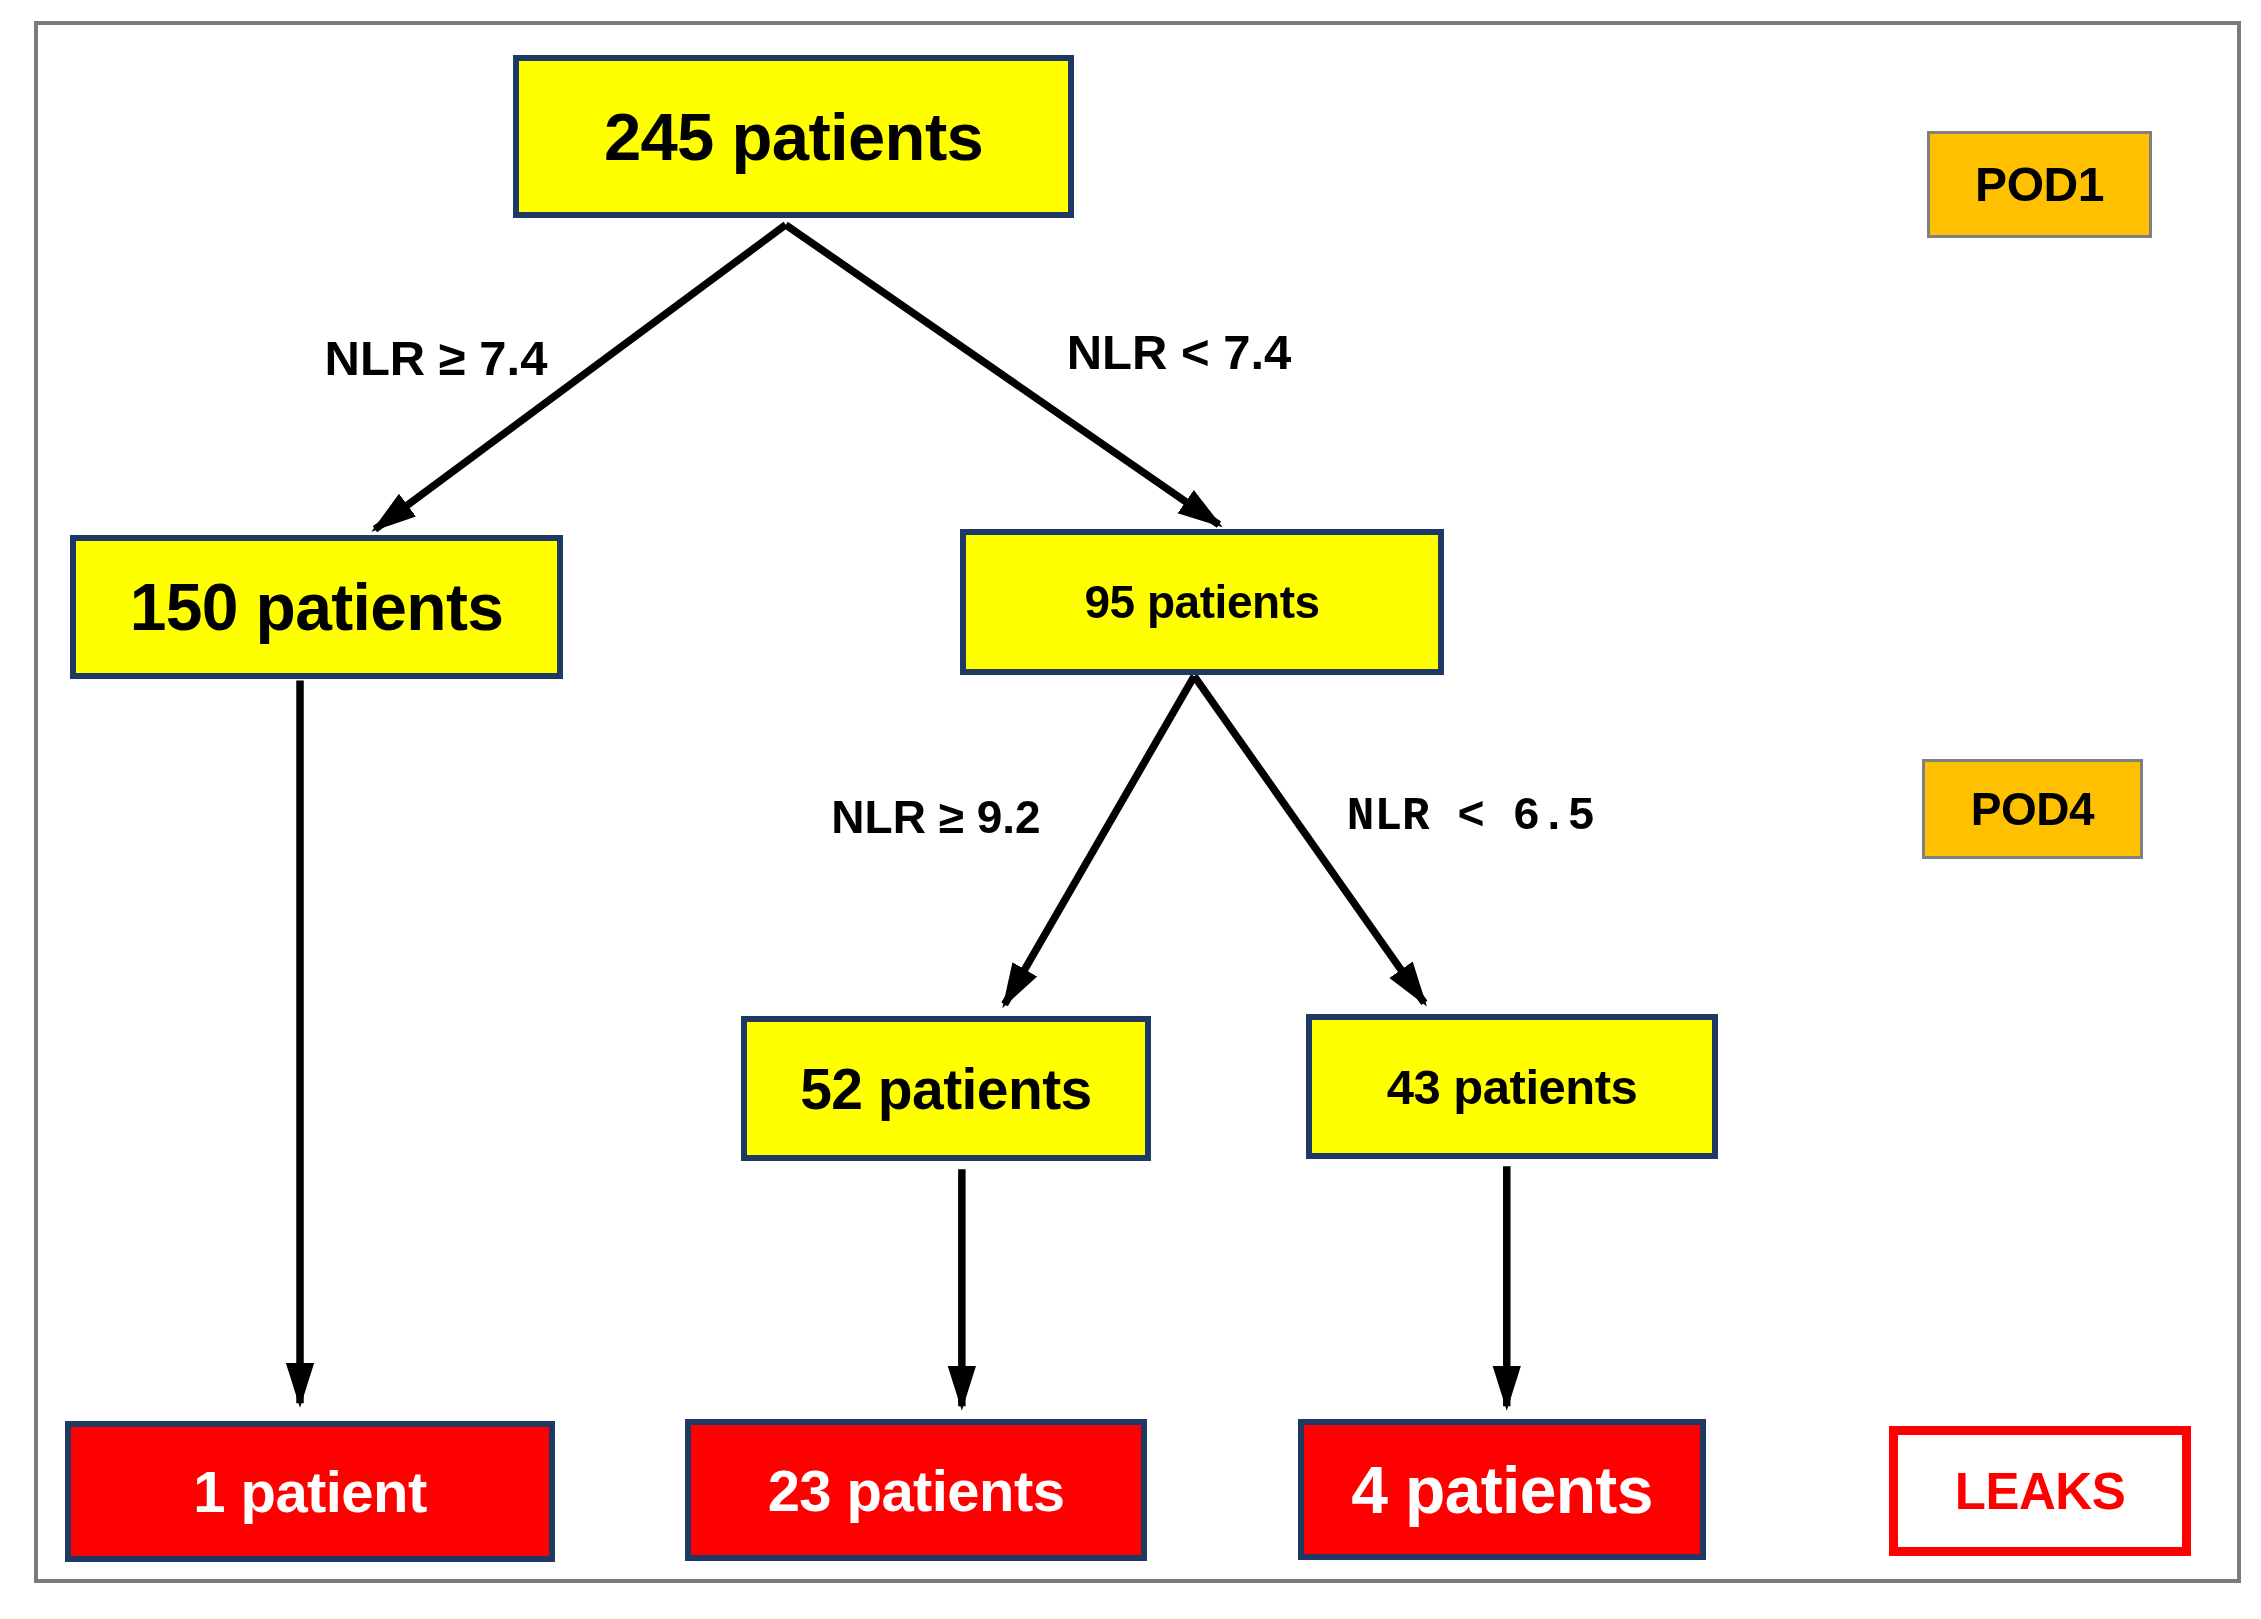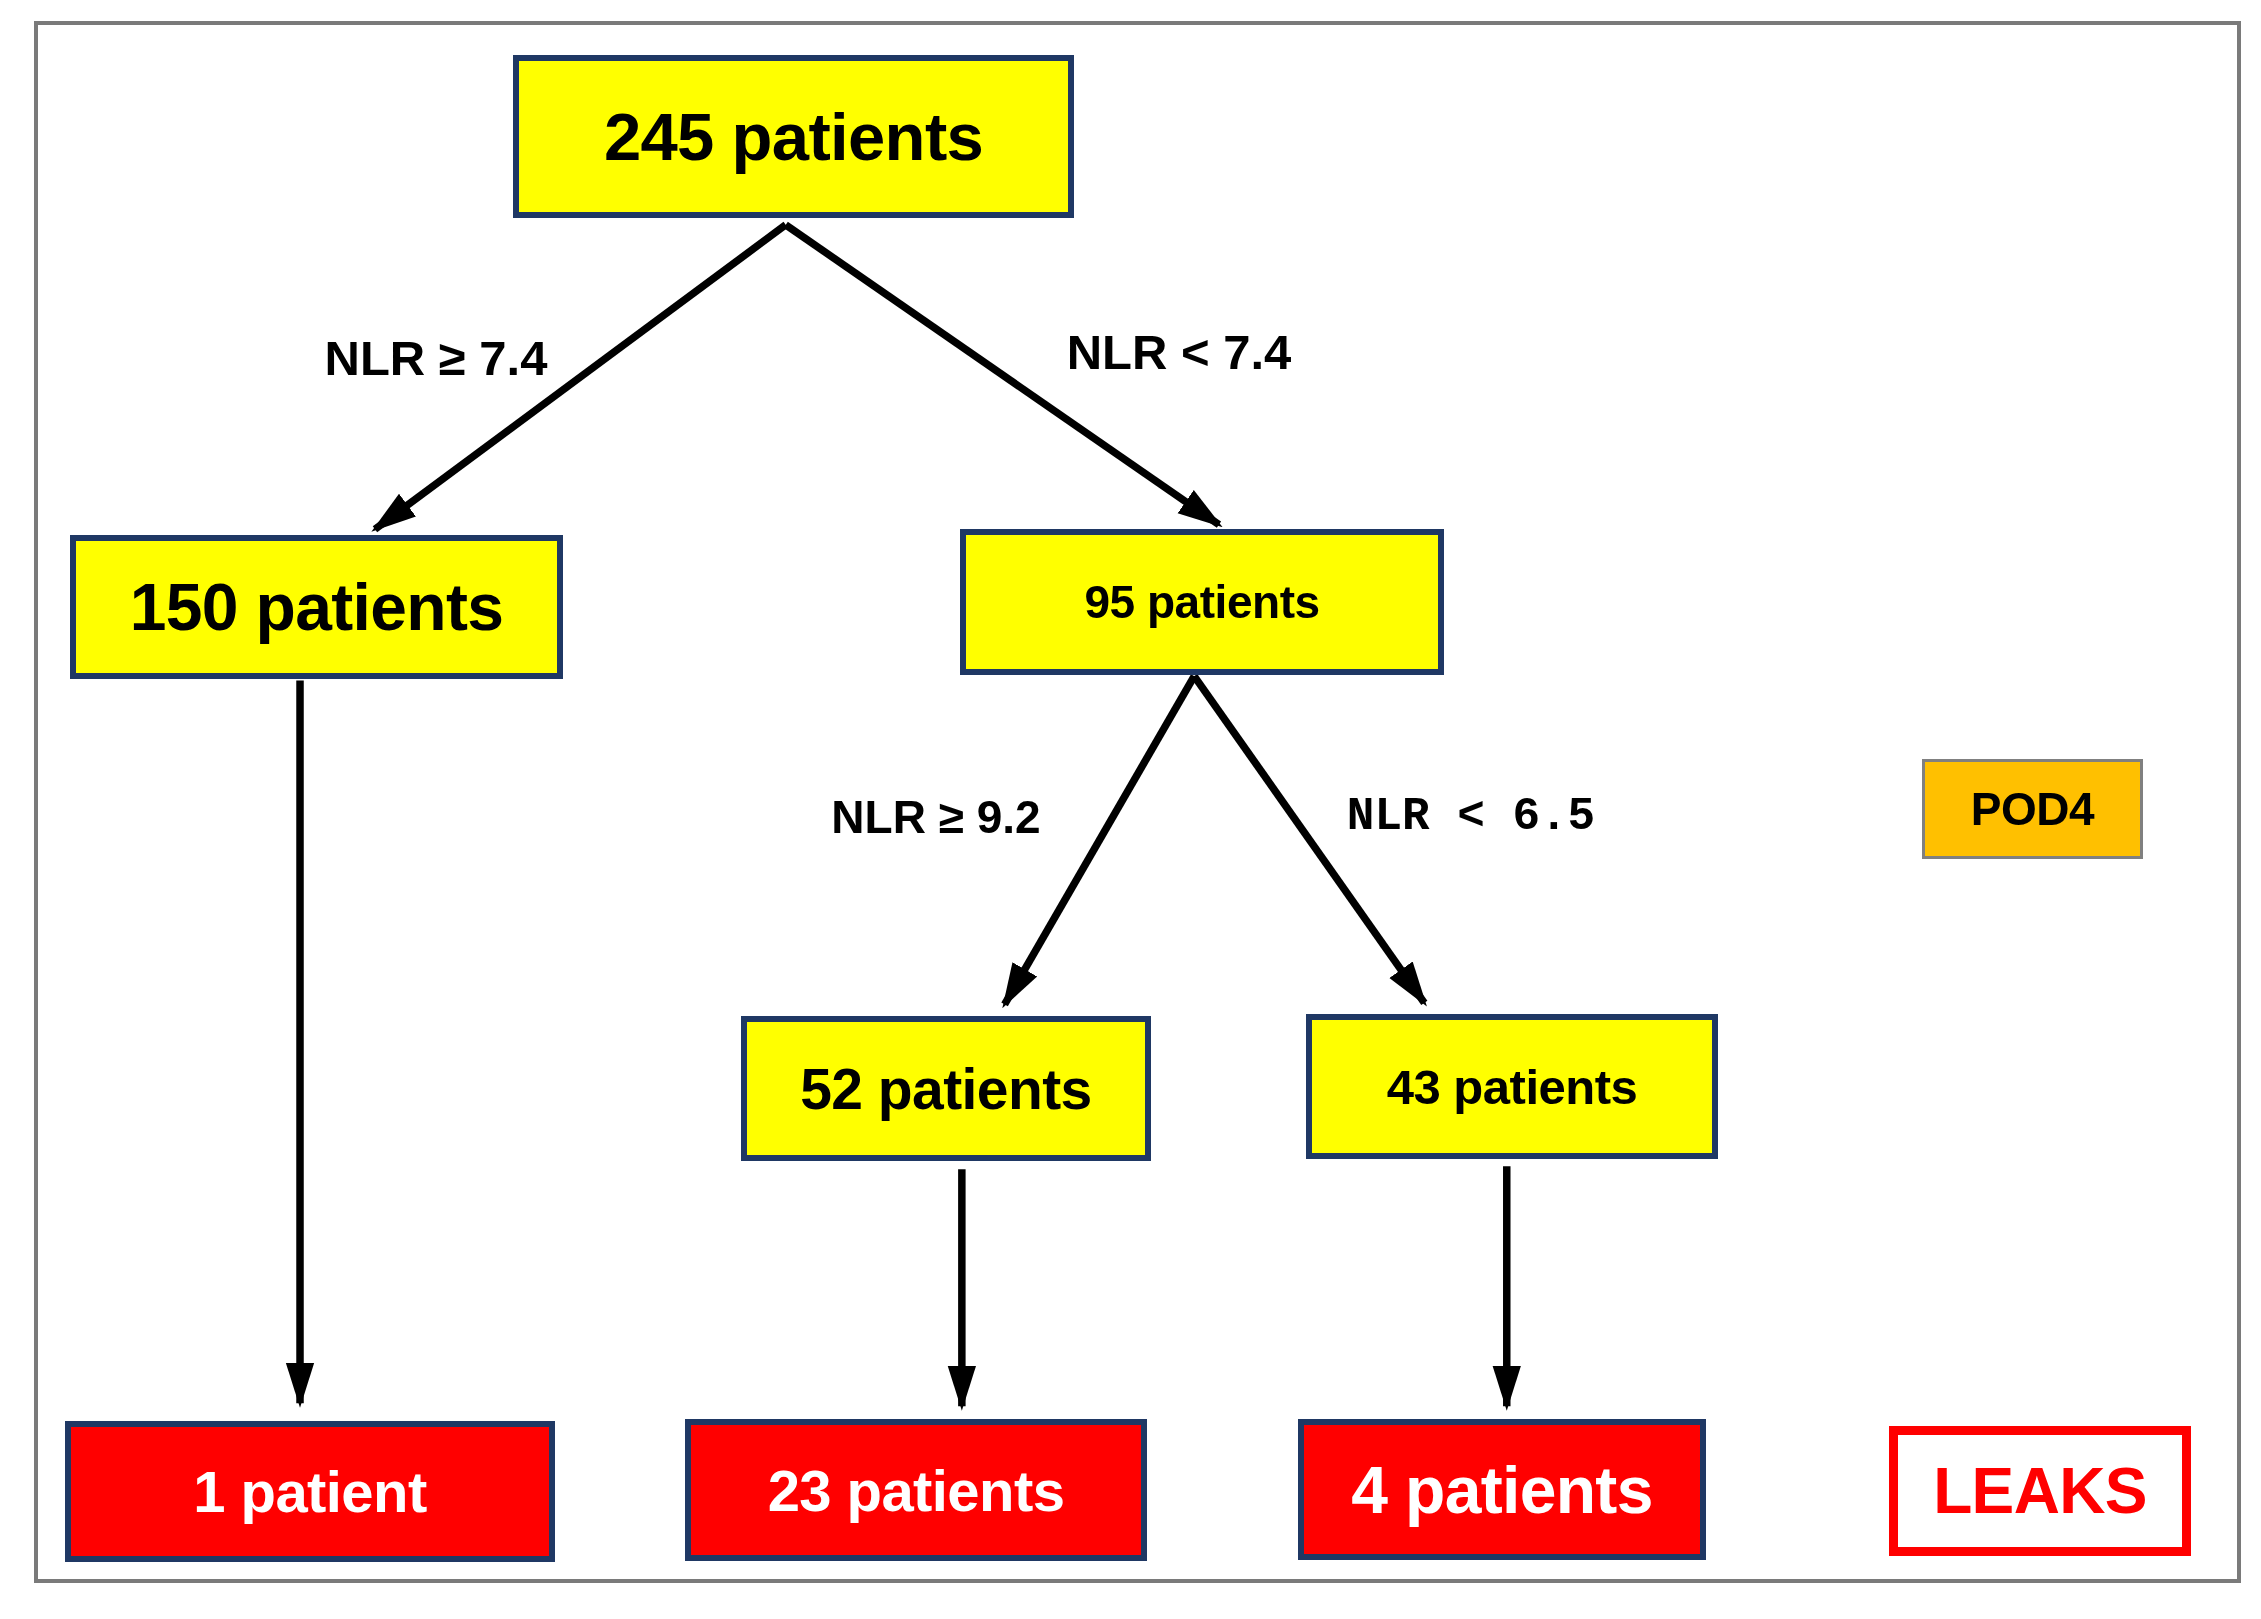--- a/index.html
+++ b/index.html
@@ -93,6 +93,7 @@
   </svg>
 
   <div class="node yellow" style="left:505px; top:55px; width:561px; height:163px; font-size:67px;">245 patients</div>
+  <div class="node pod" style="left:1927px; top:131px; width:225px; height:107px; font-size:48px;">POD1</div>
 
   <div class="edge-label" style="left:436px; top:358px;">NLR ≥ 7.4</div>
   <div class="edge-label" style="left:1179px; top:352px;">NLR &lt; 7.4</div>

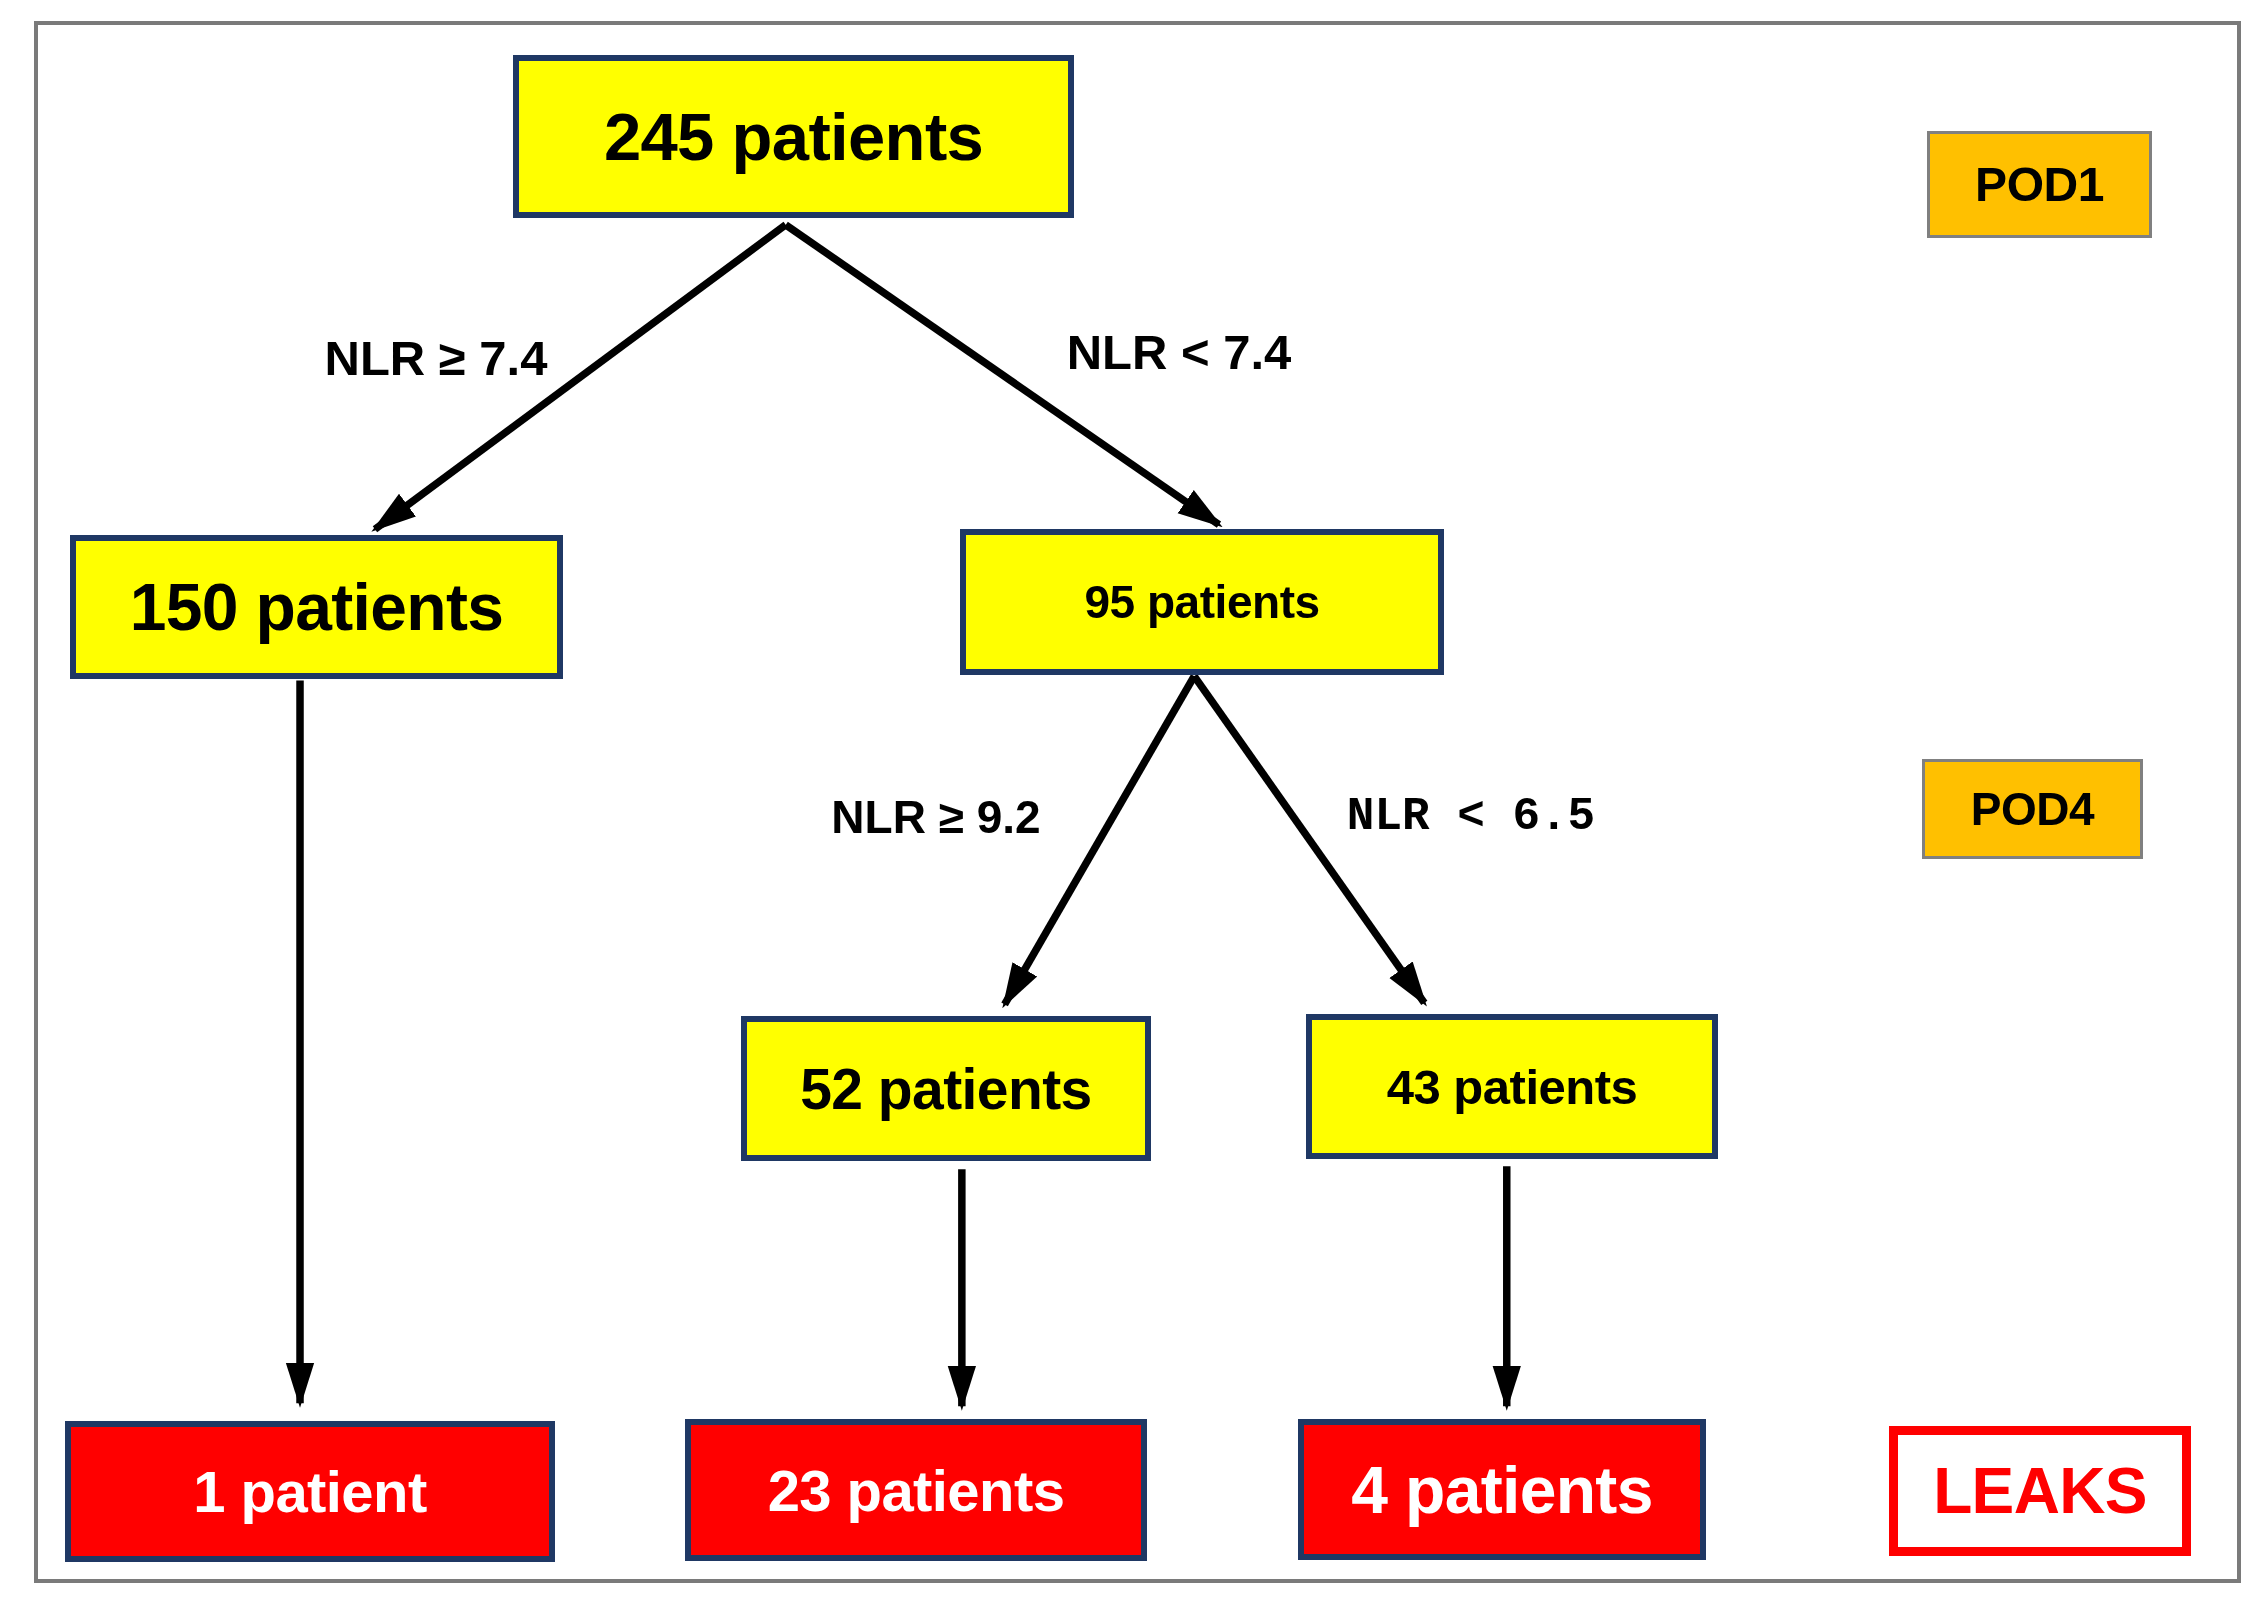--- a/index.html
+++ b/index.html
@@ -111,7 +111,7 @@
   <div class="node red" style="left:65px; top:1421px; width:490px; height:141px; font-size:58px;">1 patient</div>
   <div class="node red" style="left:685px; top:1419px; width:462px; height:142px; font-size:58px;">23 patients</div>
   <div class="node red" style="left:1298px; top:1419px; width:408px; height:141px; font-size:66px;">4 patients</div>
-  <div class="node leaks" style="left:1889px; top:1426px; width:302px; height:130px; font-size:64px;">LEAKS</div>
+  <div class="node leaks" style="left:1889px; top:1426px; width:302px; height:130px; font-size:51px;">LEAKS</div>
 
 </div>
 

